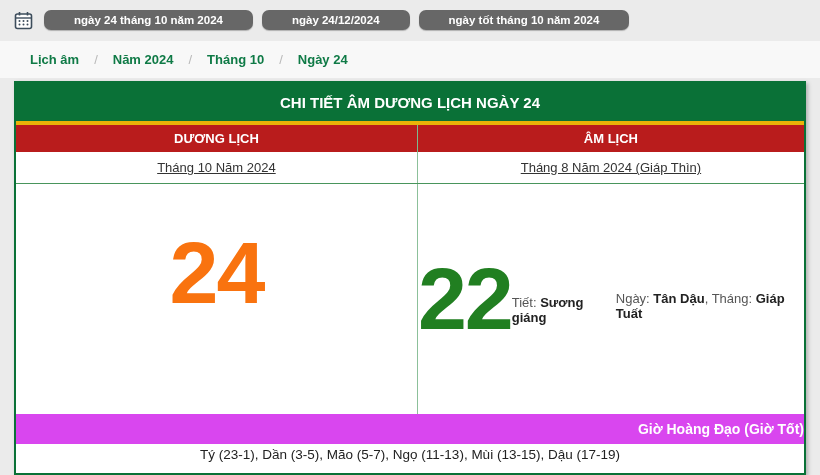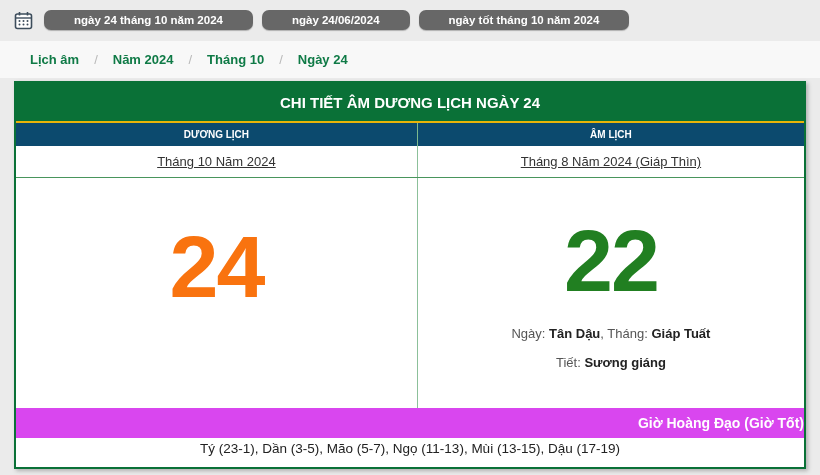--- a/index.html
+++ b/index.html
@@ -119,7 +119,7 @@
       </svg>
     </span>
     <a class="pill">ngày 24 tháng 10 năm 2024</a>
-    <a class="pill">ngày 24/06/2024</a>
+    <a class="pill">ngày 24/12/2024</a>
     <a class="pill">ngày tốt tháng 10 năm 2024</a>
   </div>
 

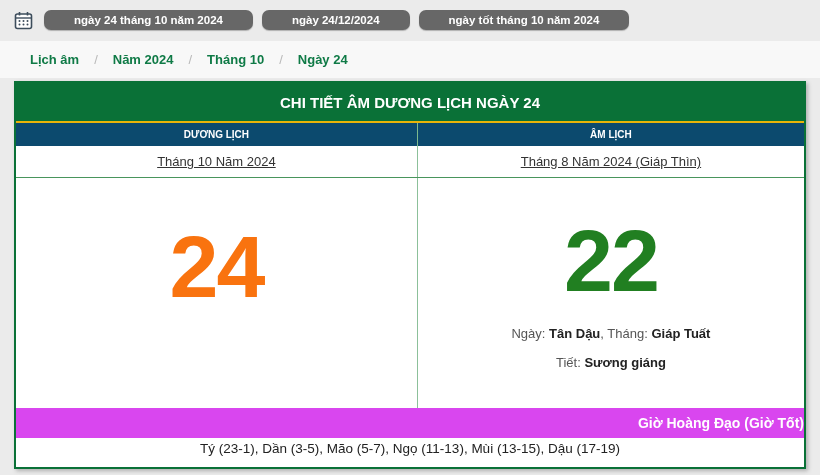--- a/index.html
+++ b/index.html
@@ -49,7 +49,7 @@
     background:#0a7137; color:#fff;
     text-align:center; font-weight:bold; font-size:15px;
     padding:11px 0 10px 0;
-    border-bottom:2px solid #eab308;
+    border-bottom:4px solid #eab308;
   }
   .row { display:flex; }
   .cell-l { width:51%; }

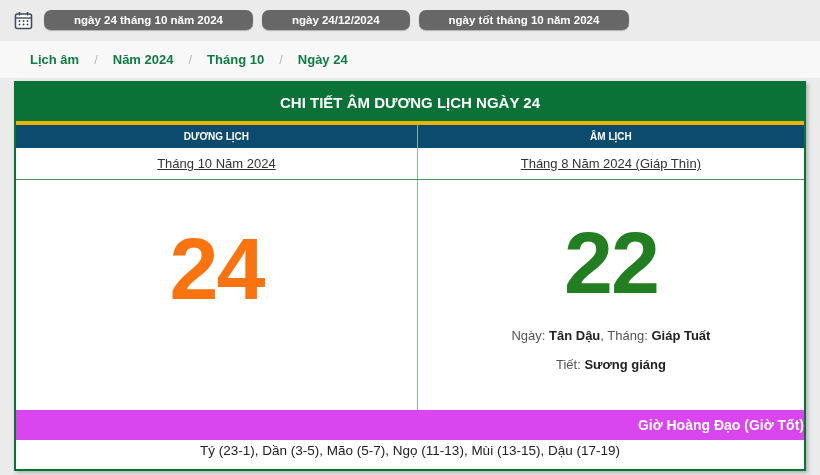--- a/index.html
+++ b/index.html
@@ -55,8 +55,8 @@
   .cell-l { width:51%; }
   .cell-r { width:49%; }
   .header-row .cell-l, .header-row .cell-r {
-    background:#0c4a6e; color:#fff;
-    font-weight:bold; font-size:10px;
+    background:#b91c1c; color:#fff;
+    font-weight:bold; font-size:13px;
     text-align:center; padding:6px 0;
   }
   .header-row .cell-l { border-right:1px solid #7db98d; }

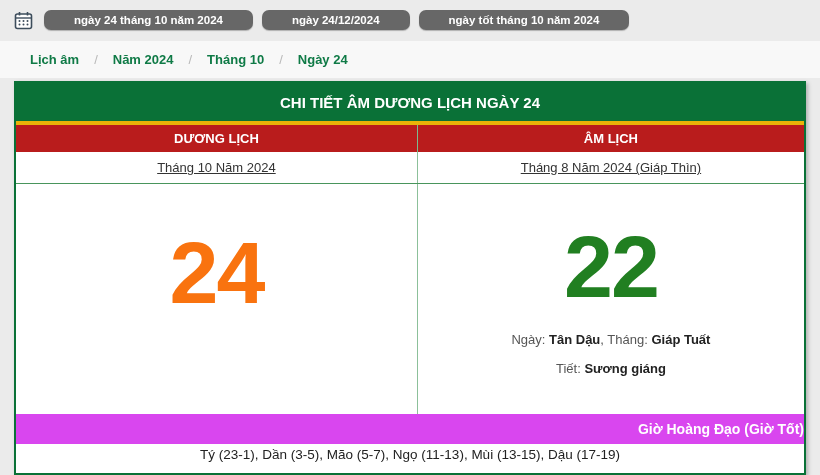--- a/index.html
+++ b/index.html
@@ -74,7 +74,7 @@
     padding-bottom:52px;
   }
   .main-row .cell-r {
-    display:flex; flex-direction:column; align-items:center; justify-content:center;
+    display:flex; flex-direction:row; align-items:center; justify-content:center;
     gap:0;
   }
   .bignum {

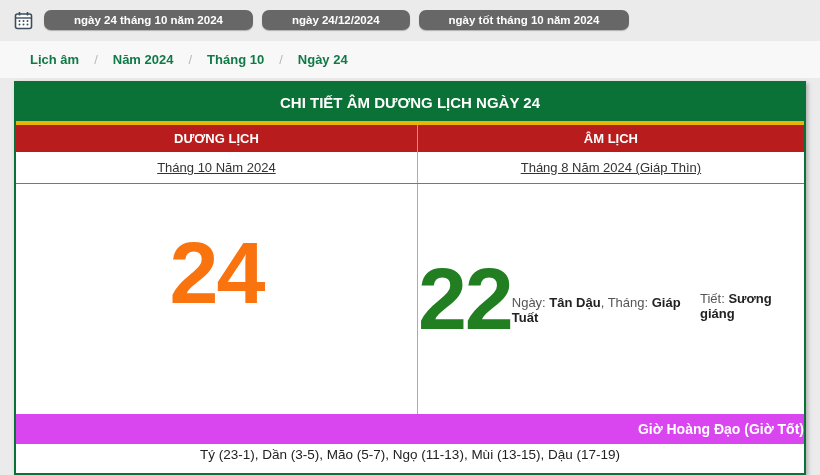--- a/index.html
+++ b/index.html
@@ -154,13 +154,13 @@
       <div class="cell-r">
         <div class="bignum green">22</div>
         <div class="info-line">
+          <span>Tiết:</span>
+          <b>Sương giáng</b>
+        </div>
+        <div class="info-line">
           <span>Ngày:</span>
           <b>Tân Dậu</b><span>, Tháng:</span>
           <b>Giáp Tuất</b>
-        </div>
-        <div class="info-line">
-          <span>Tiết:</span>
-          <b>Sương giáng</b>
         </div>
       </div>
     </div>

